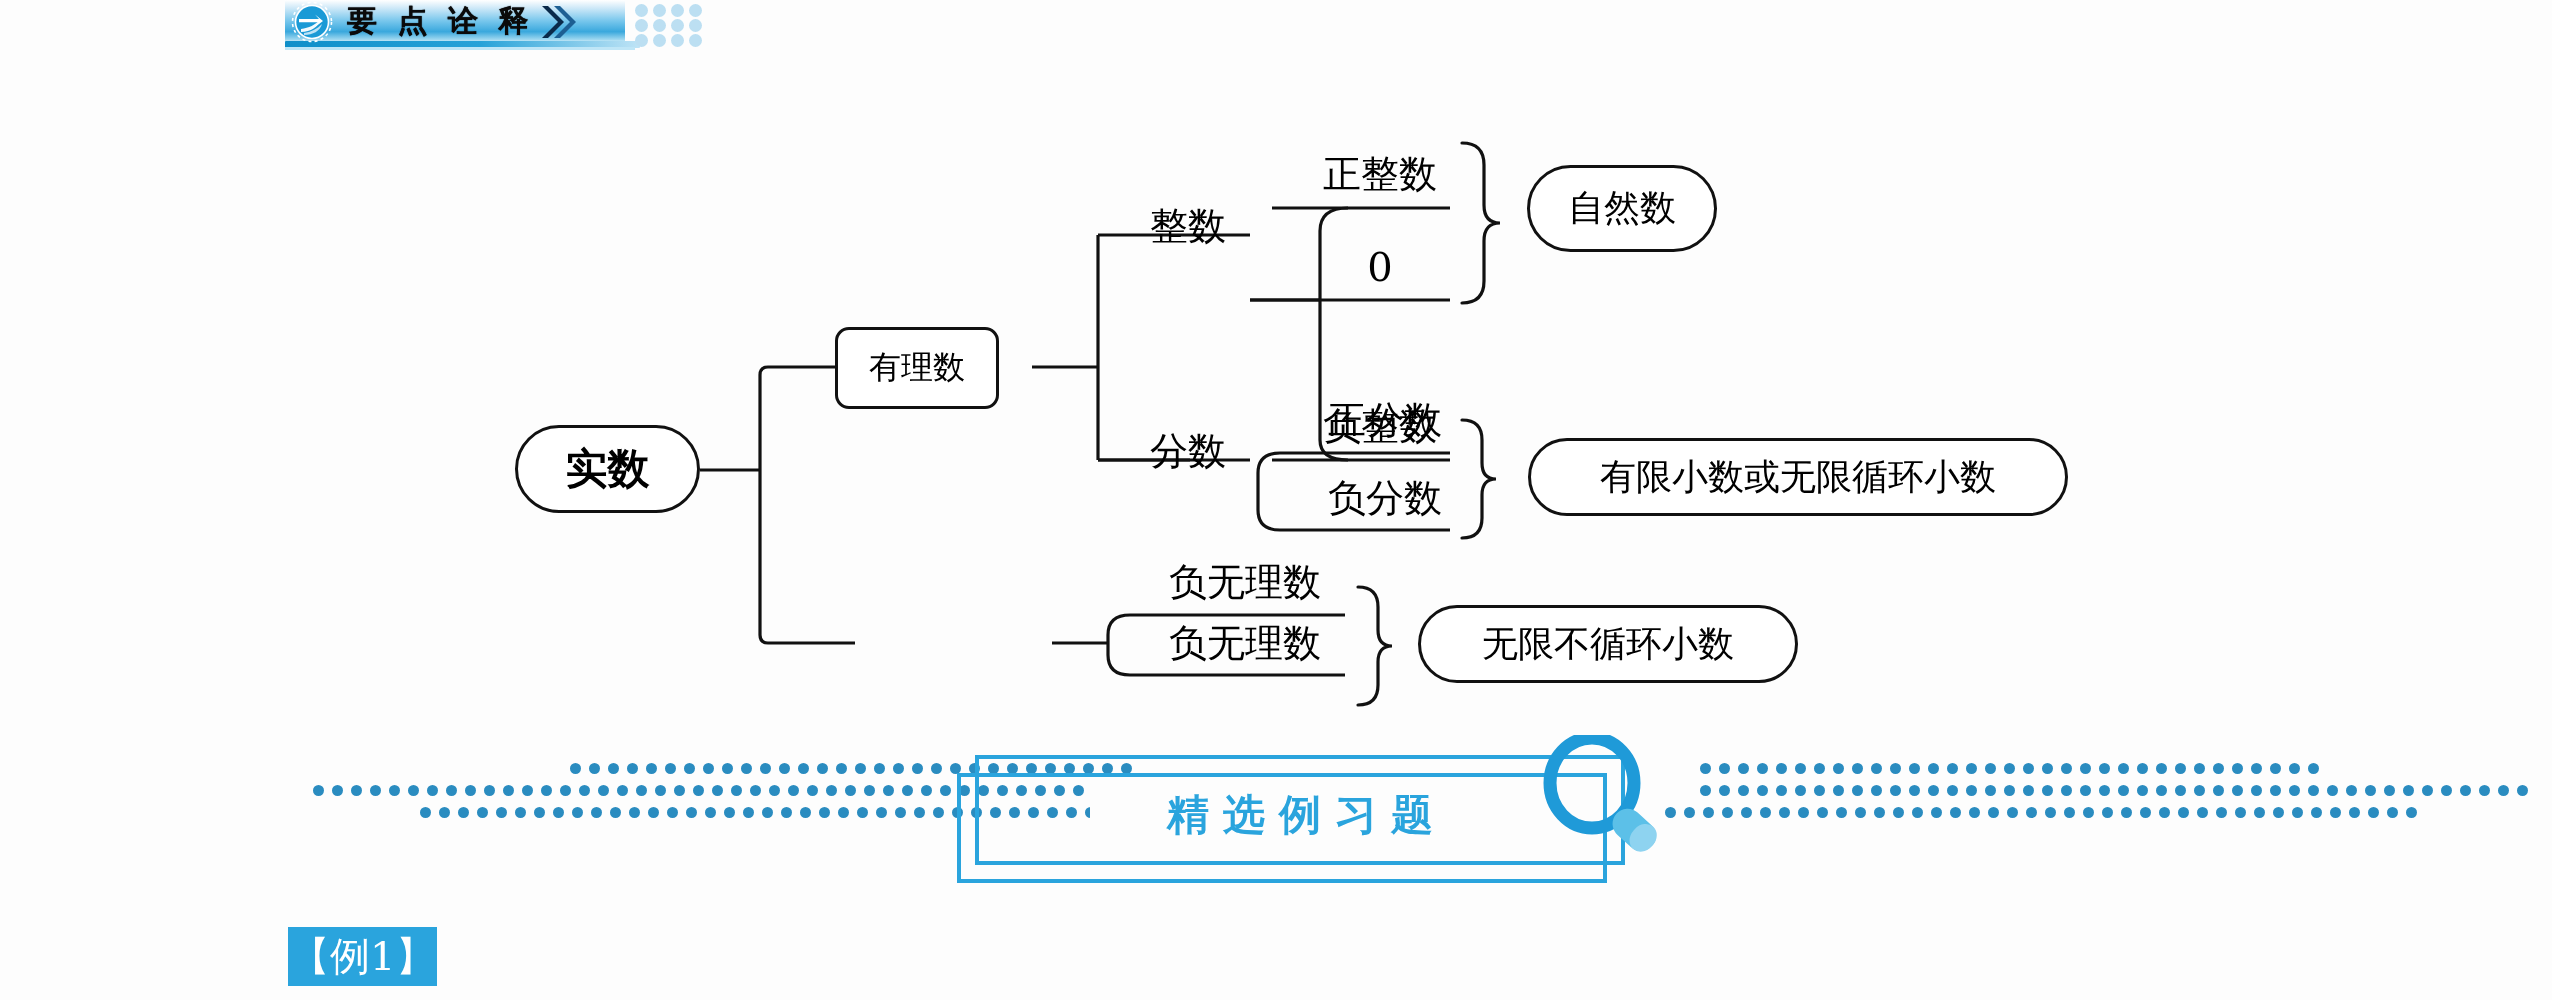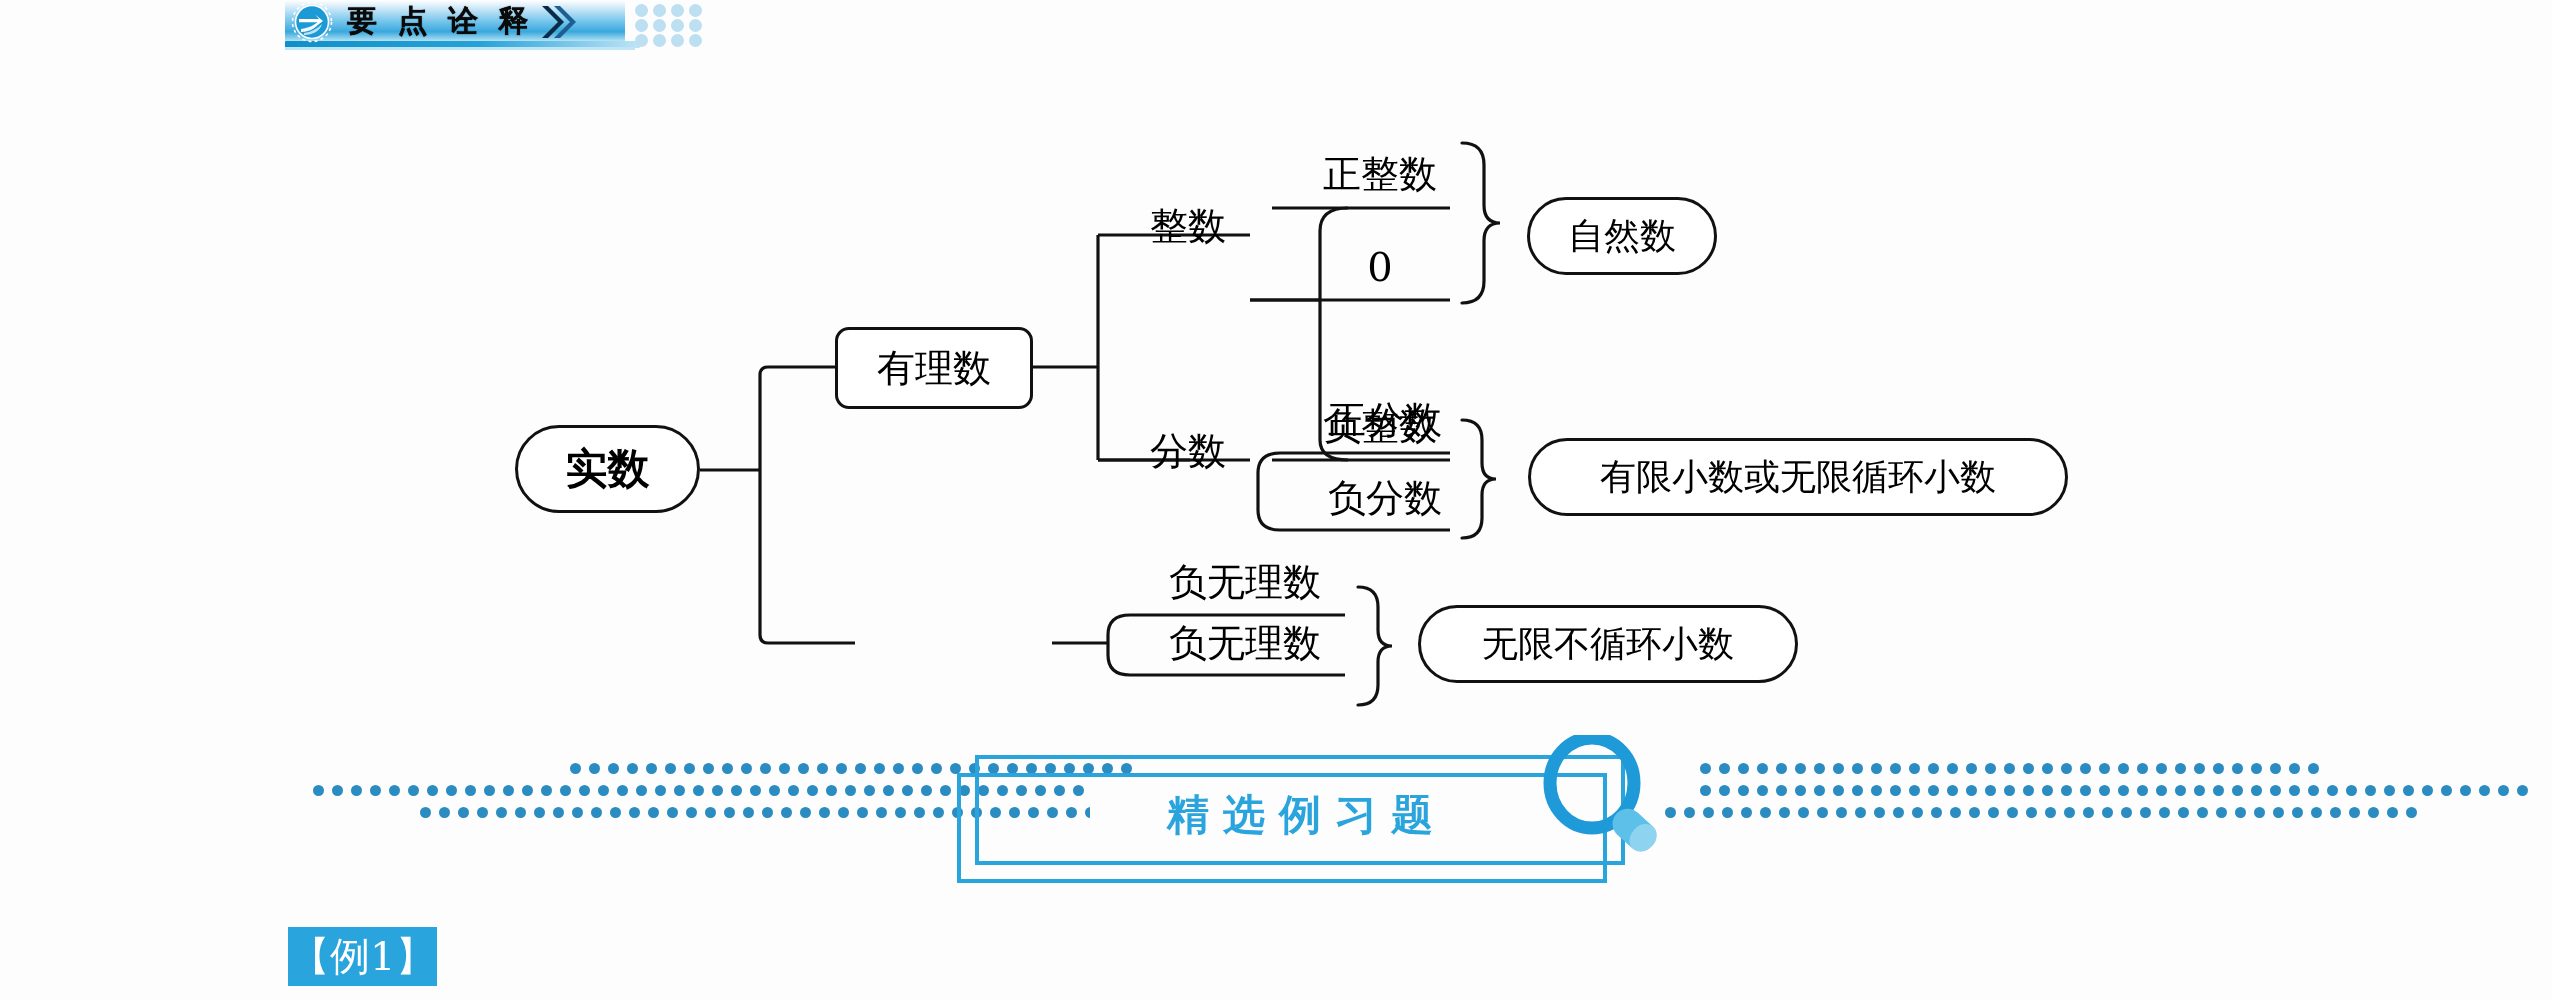--- a/index.html
+++ b/index.html
@@ -245,7 +245,7 @@
     <span>负无理数</span>
   </div>
 
-  <div class="node pill" style="left:1527px;top:110px;width:190px;height:78px;font-size:36px;margin-top:32px;">
+  <div class="node pill" style="left:1527px;top:110px;width:190px;height:87px;font-size:36px;">
     <span>自然数</span>
   </div>
   <div class="node pill" style="left:1418px;top:550px;width:380px;height:78px;font-size:36px;">

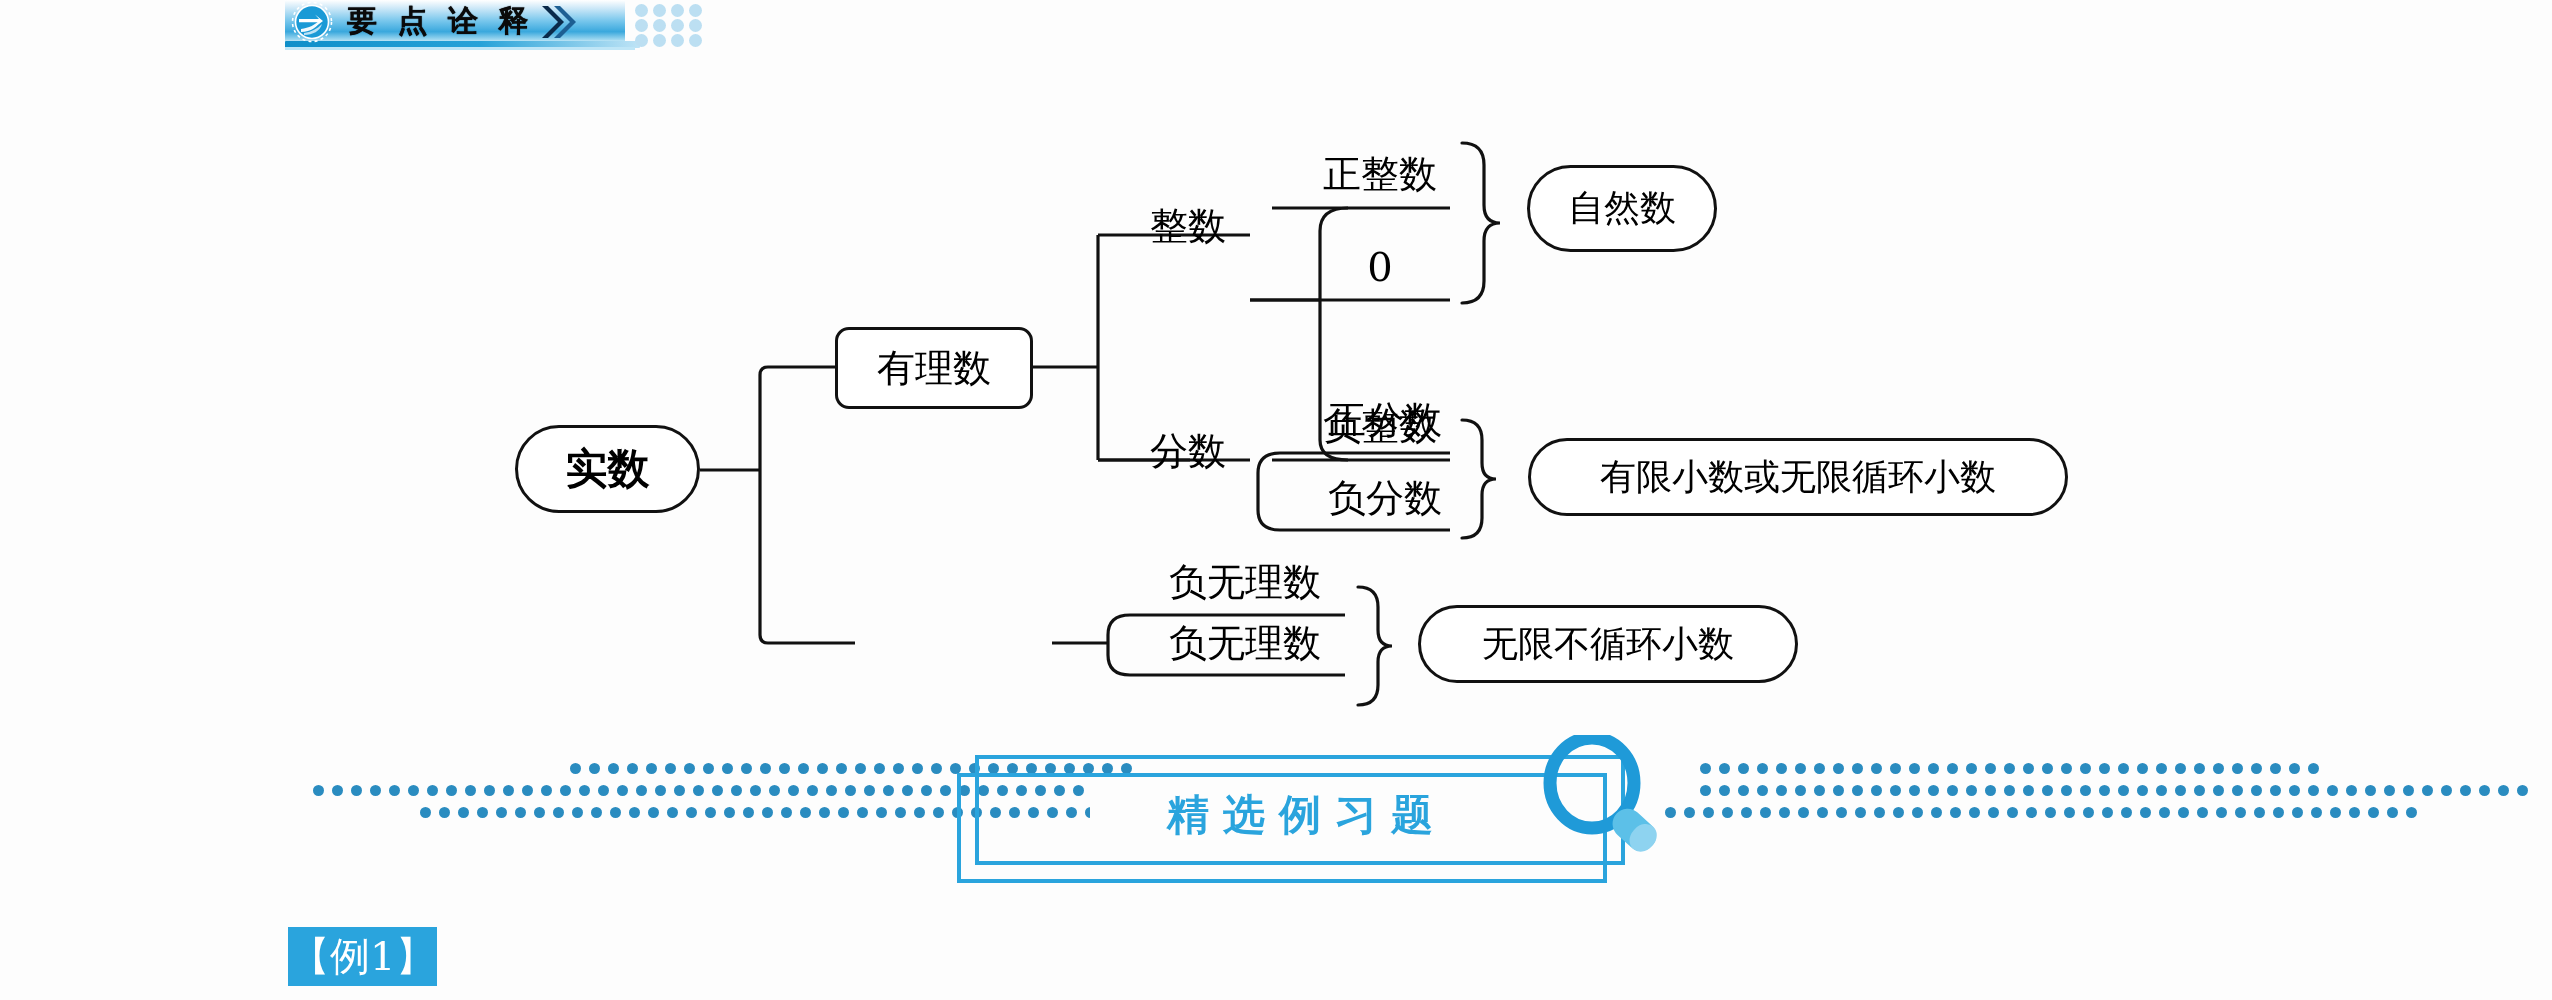--- a/index.html
+++ b/index.html
@@ -210,7 +210,7 @@
     <span>实数</span>
   </div>
 
-  <div class="node rect" style="left:835px;top:272px;width:198px;height:82px;font-size:38px;">
+  <div class="node rect" style="left:835px;top:272px;width:164px;height:82px;font-size:32px;">
     <span>有理数</span>
   </div>
 

